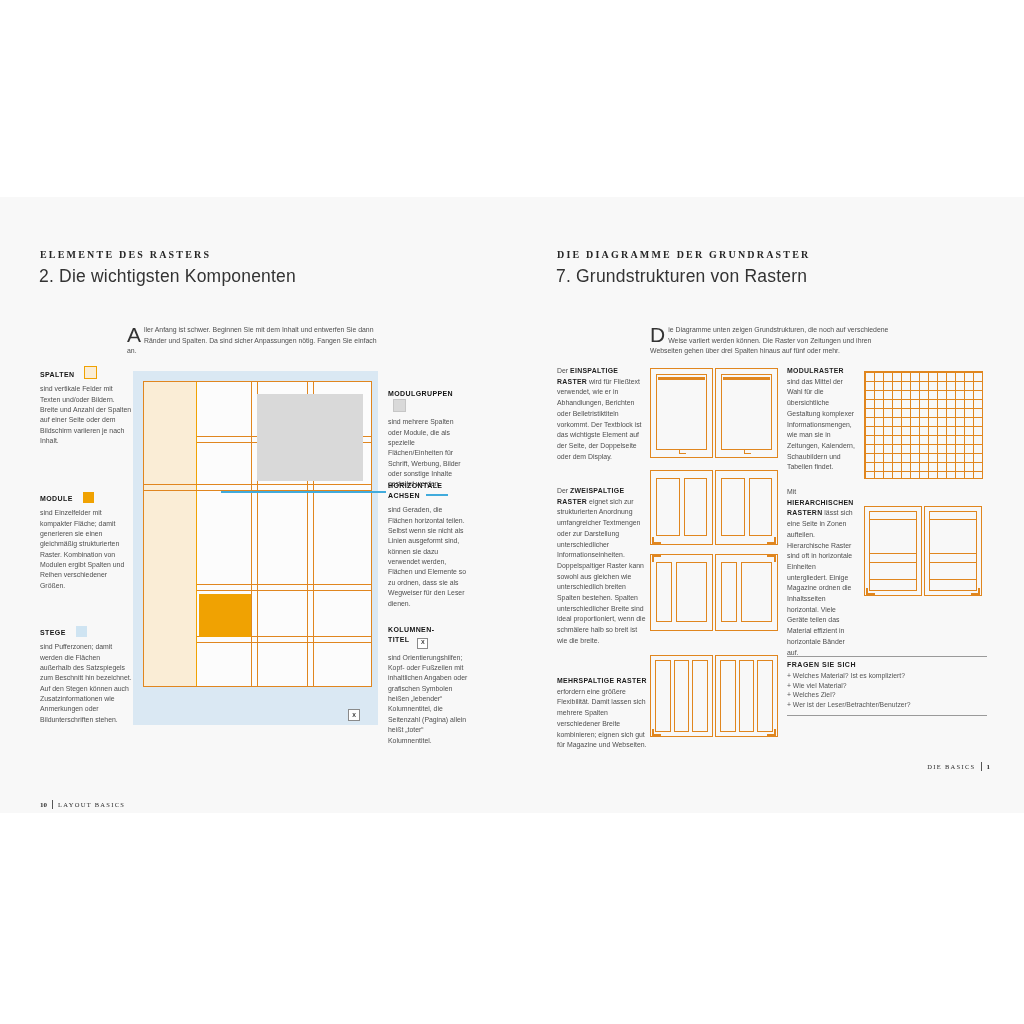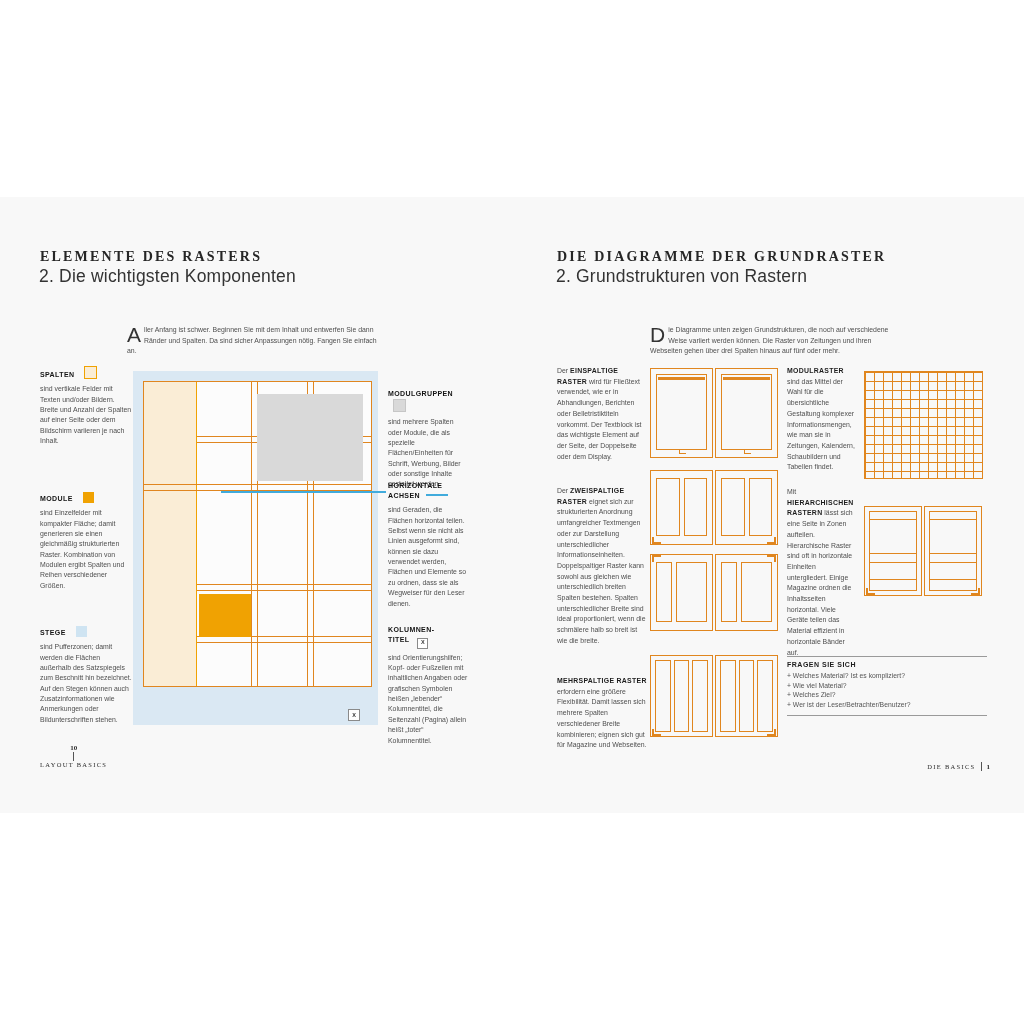--- a/index.html
+++ b/index.html
@@ -9,7 +9,7 @@
   .abs{position:absolute;}
 
   
-  .eyebrow{font-family:"Liberation Serif",serif;font-weight:bold;font-size:14px;
+  .eyebrow{font-family:"Liberation Serif",serif;font-weight:bold;font-size:10px;
            letter-spacing:2.2px;color:#262626;}
   .title{font-size:17.5px;font-weight:400;color:#333;letter-spacing:0.2px;}
   .intro{width:255px;font-size:6.9px;line-height:1.55;color:#4e4e4e;}

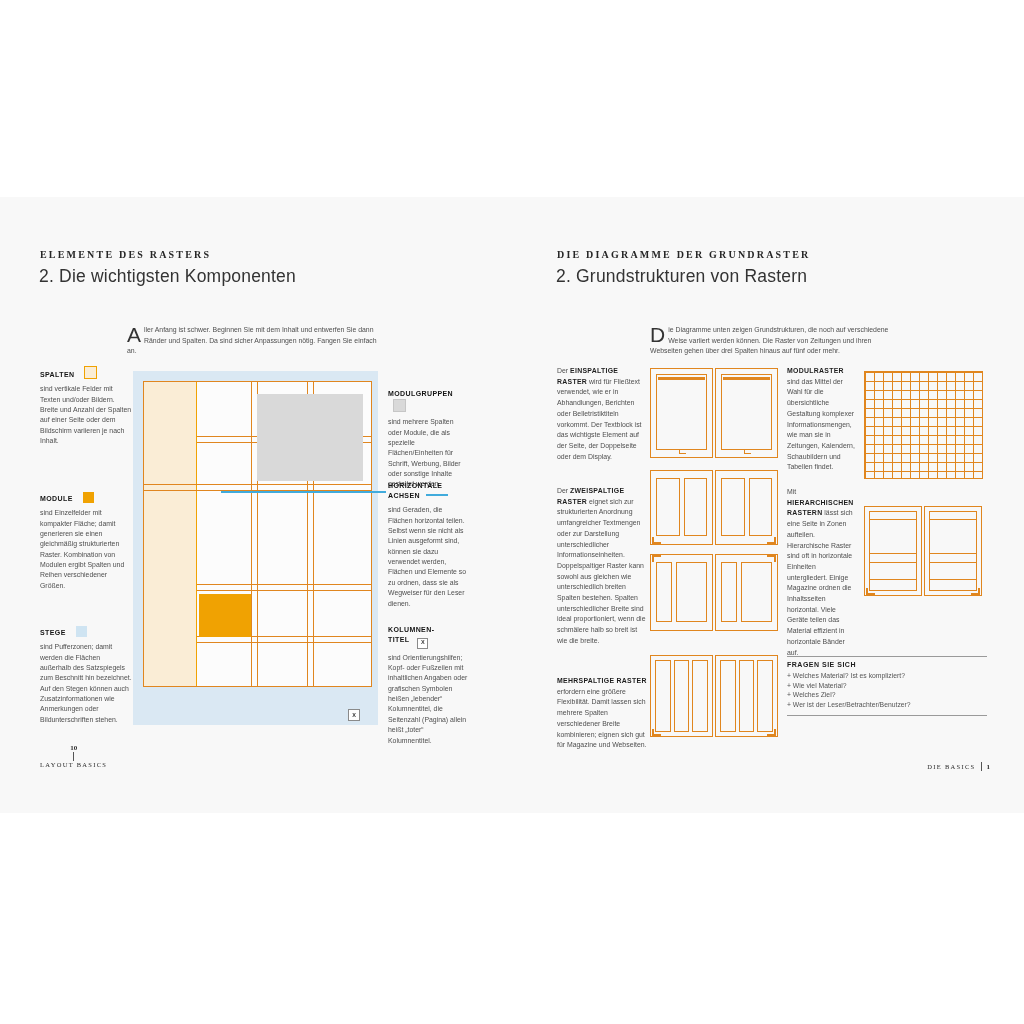--- a/index.html
+++ b/index.html
@@ -162,7 +162,7 @@
 </div>
 
 <div class="abs eyebrow" style="left:557px;top:249px;">DIE DIAGRAMME DER GRUNDRASTER</div>
-<div class="abs title" style="left:556px;top:266px;">2. Grundstrukturen von Rastern</div>
+<div class="abs title" style="left:556px;top:266px;">7. Grundstrukturen von Rastern</div>
 
 <div class="abs intro" style="left:650px;top:325px;">
   <span class="dropcap">D</span><span>ie Diagramme unten zeigen Grundstrukturen, die noch auf verschiedene Weise variiert werden können. Die Raster von Zeitungen und ihren Webseiten gehen über drei Spalten hinaus auf fünf oder mehr.</span>

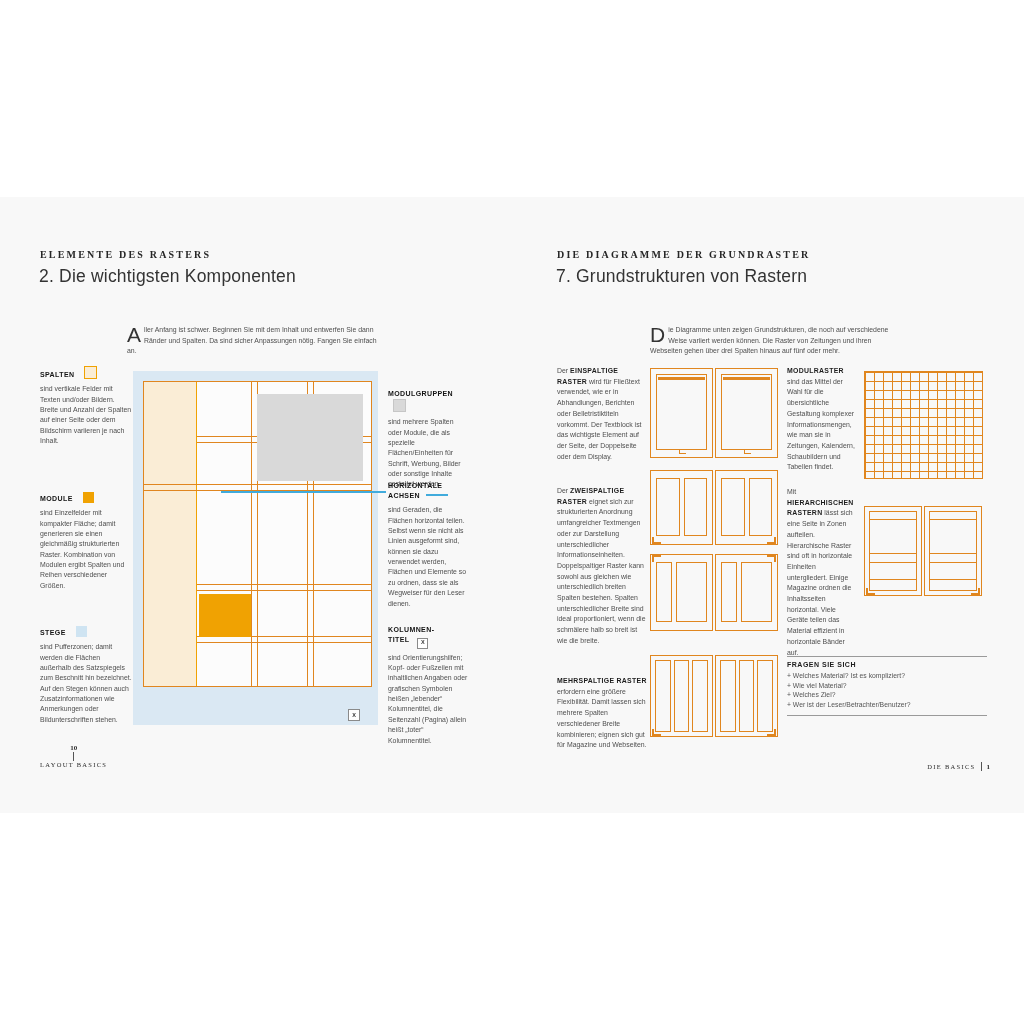--- a/index.html
+++ b/index.html
@@ -155,7 +155,7 @@
   <div class="term-p">sind Orientierungshilfen; Kopf- oder Fußzeilen mit inhaltlichen Angaben oder grafischen Symbolen heißen „lebender“ Kolumnentitel, die Seitenzahl (Pagina) allein heißt „toter“ Kolumnentitel.</div>
 </div>
 
-<div class="abs footer" style="left:40px;top:744px;flex-direction:column;">
+<div class="abs footer" style="left:40px;top:800px;">
   <span class="pnum">10</span>
   <span class="fdiv"></span>
   <span class="ftitle">LAYOUT BASICS</span>

